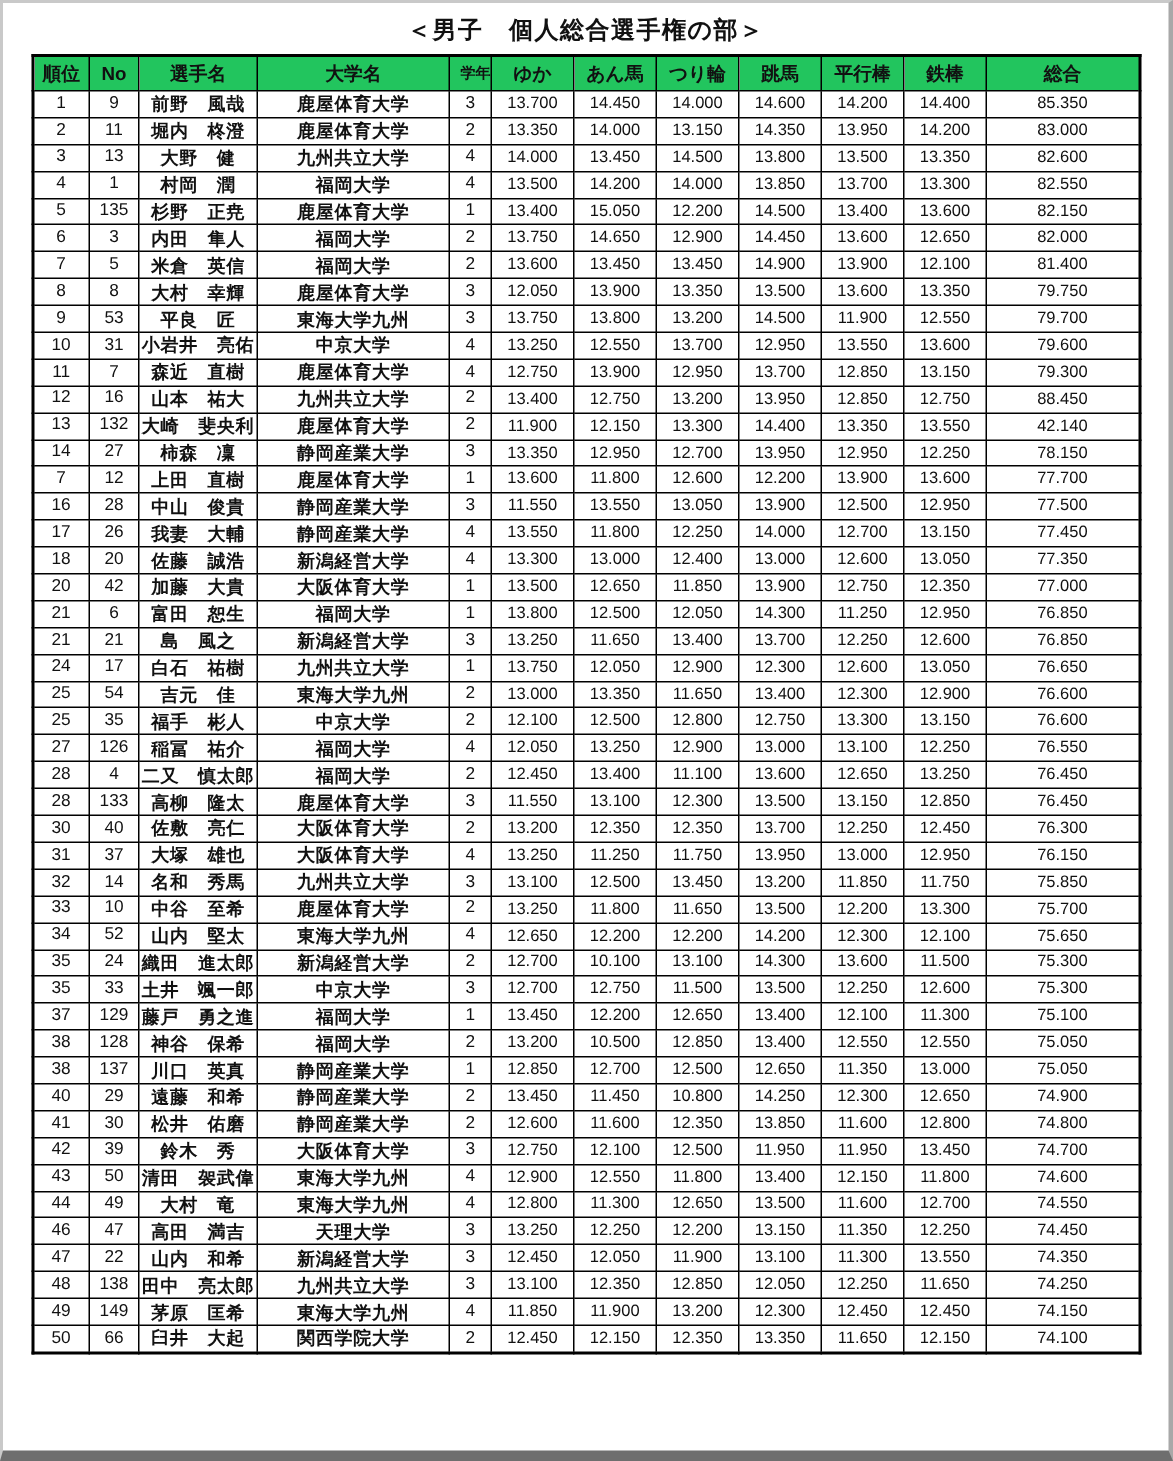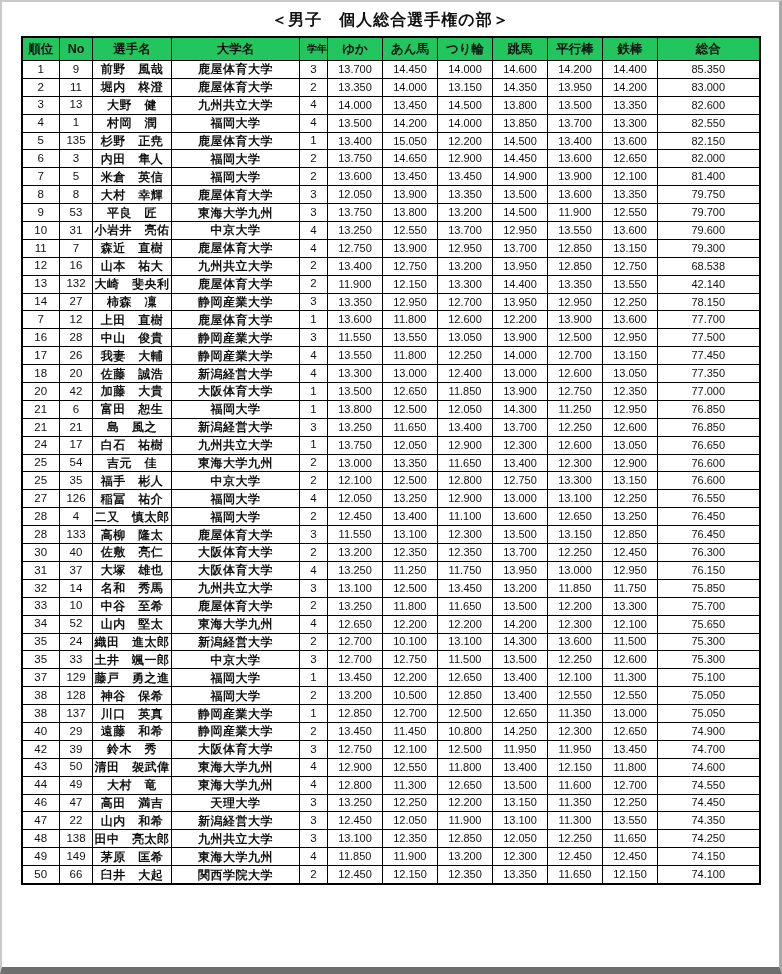--- a/index.html
+++ b/index.html
@@ -268,7 +268,7 @@
           <td class="cell-vault">13.950</td>
           <td class="cell-pbars">12.850</td>
           <td class="cell-hbar">12.750</td>
-          <td class="cell-total">68.538</td>
+          <td class="cell-total">88.450</td>
         </tr>
         <tr>
           <td class="cell-rank">13</td>

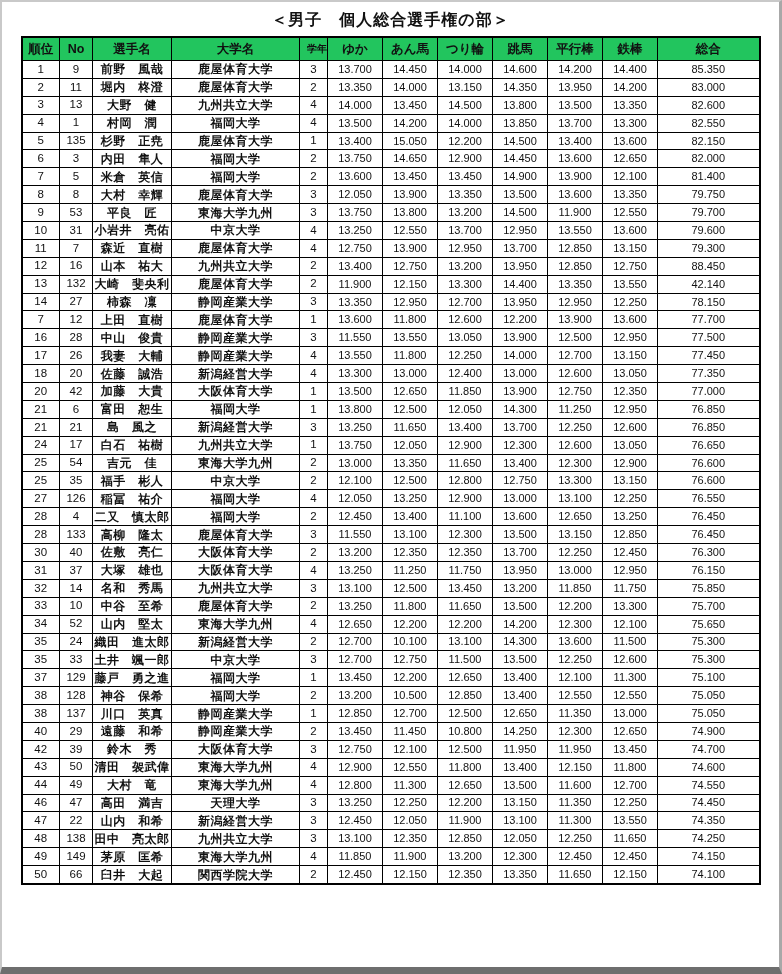--- a/index.html
+++ b/index.html
@@ -635,6 +635,20 @@
           <td class="cell-total">74.900</td>
         </tr>
         <tr>
+          <td class="cell-rank">41</td>
+          <td class="cell-no">30</td>
+          <td class="cell-name">松井　佑磨</td>
+          <td class="cell-university">静岡産業大学</td>
+          <td class="cell-grade">2</td>
+          <td class="cell-floor">12.600</td>
+          <td class="cell-pommel">11.600</td>
+          <td class="cell-rings">12.350</td>
+          <td class="cell-vault">13.850</td>
+          <td class="cell-pbars">11.600</td>
+          <td class="cell-hbar">12.800</td>
+          <td class="cell-total">74.800</td>
+        </tr>
+        <tr>
           <td class="cell-rank">42</td>
           <td class="cell-no">39</td>
           <td class="cell-name">鈴木　秀</td>

